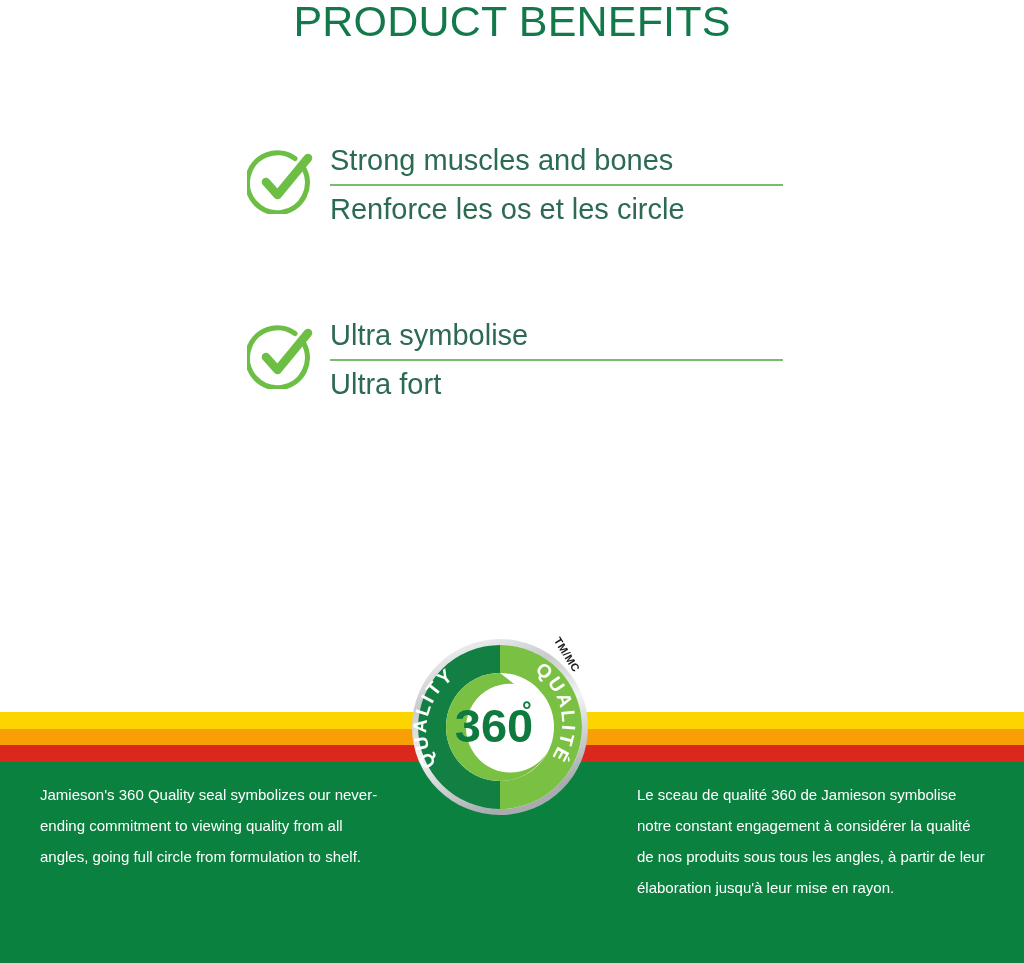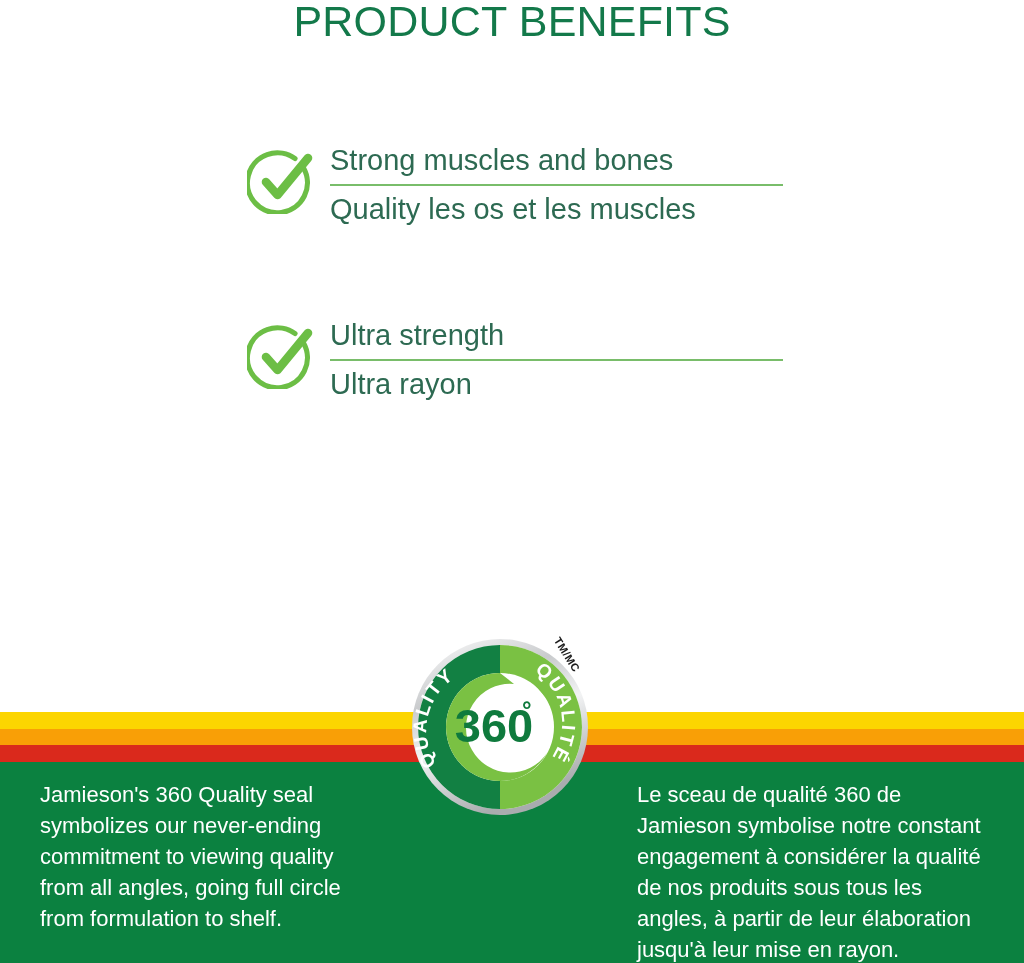--- a/index.html
+++ b/index.html
@@ -145,7 +145,7 @@
     <div class="benefit-texts">
       <div class="benefit-en">Strong muscles and bones</div>
       <div class="benefit-rule"></div>
-      <div class="benefit-fr">Quality les os et les muscles</div>
+      <div class="benefit-fr">Renforce les os et les circle</div>
     </div>
   </div>
 

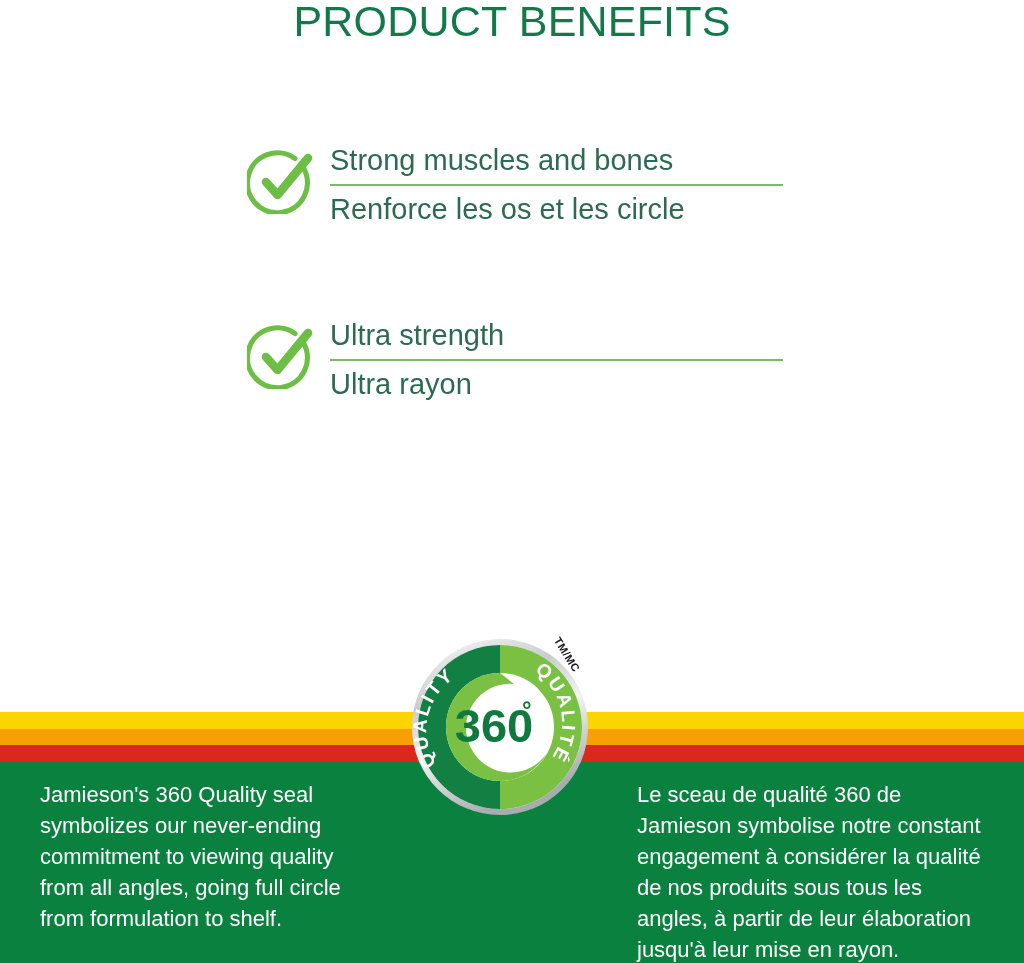--- a/index.html
+++ b/index.html
@@ -158,7 +158,7 @@
       </svg>
     </span>
     <div class="benefit-texts">
-      <div class="benefit-en">Ultra strength</div>
+      <div class="benefit-en">Ultra symbolise</div>
       <div class="benefit-rule"></div>
       <div class="benefit-fr">Ultra rayon</div>
     </div>

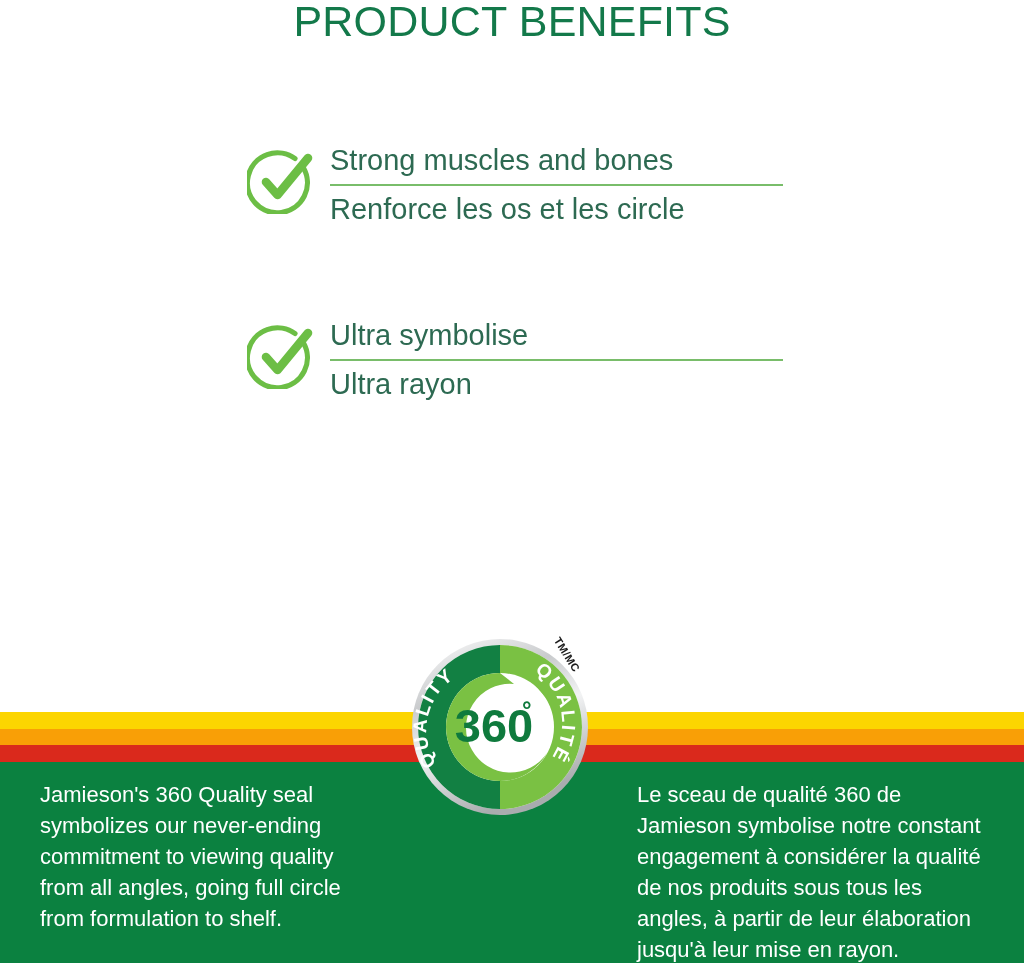--- a/index.html
+++ b/index.html
@@ -160,7 +160,7 @@
     <div class="benefit-texts">
       <div class="benefit-en">Ultra symbolise</div>
       <div class="benefit-rule"></div>
-      <div class="benefit-fr">Ultra rayon</div>
+      <div class="benefit-fr">Ultra fort</div>
     </div>
   </div>
 

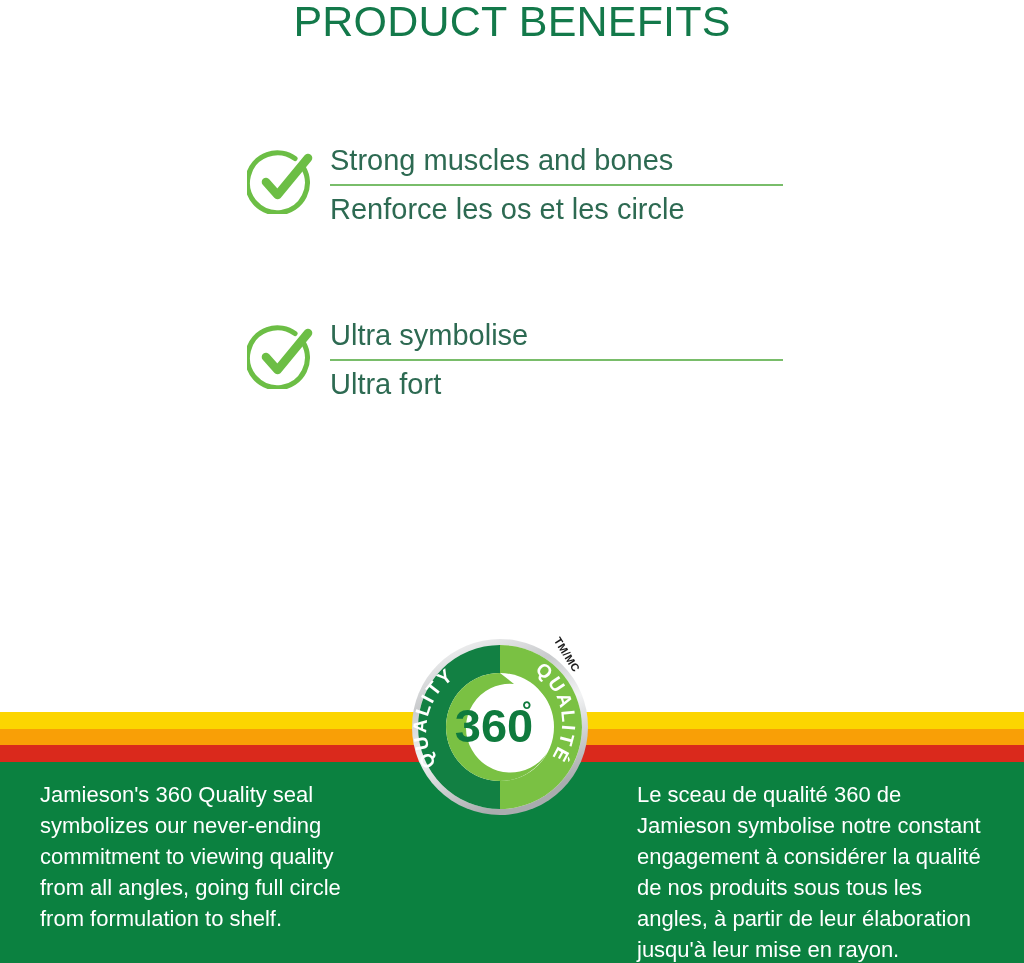--- a/index.html
+++ b/index.html
@@ -98,7 +98,7 @@
   .footer-text {
     position: absolute;
     color: #ffffff;
-    font-size: 22px;
+    font-size: 15px;
     line-height: 31px;
   }
   .footer-text-left  { left: 40px;  top: 17px; width: 340px; }

